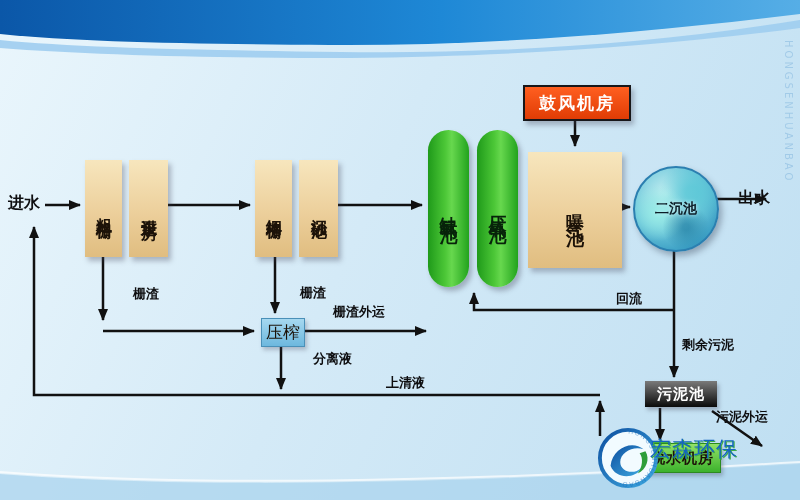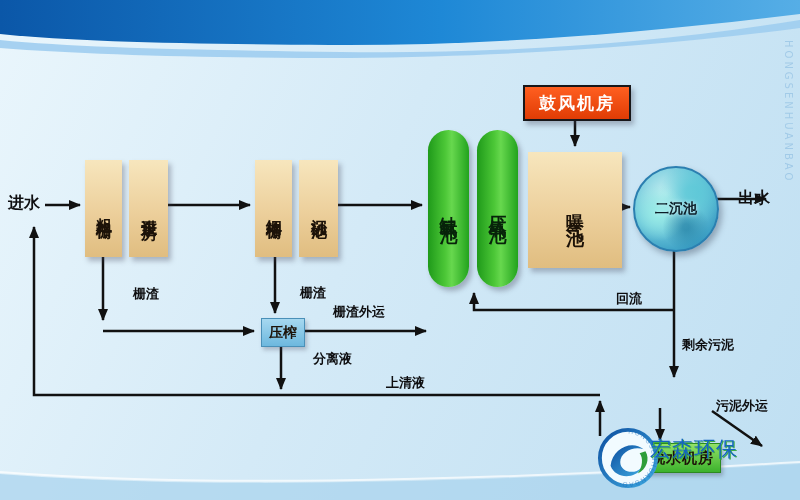--- a/index.html
+++ b/index.html
@@ -17,7 +17,7 @@
   .blower{background:linear-gradient(180deg,#ff5f20,#e03c05);border:2px solid #17171a;
     color:#fff;font-weight:bold;font-size:17px;letter-spacing:2px;box-shadow:3px 4px 5px rgba(70,70,90,.35);}
   .press{background:linear-gradient(180deg,#a6d8f0,#6db8de);border:1px solid #4a90b8;
-    font-weight:bold;font-size:14px;box-shadow:2px 3px 4px rgba(70,70,90,.3);align-items:center;}
+    font-weight:normal;font-size:17px;box-shadow:2px 3px 4px rgba(70,70,90,.3);align-items:center;}
   .sludge{background:linear-gradient(180deg,#7a7a7a,#0a0a0a);color:#fff;
     font-weight:bold;font-size:15px;letter-spacing:1px;box-shadow:2px 3px 4px rgba(70,70,90,.35);}
   .dewater{background:linear-gradient(180deg,#93e268,#3cb22c);border:1px solid #2c8a20;

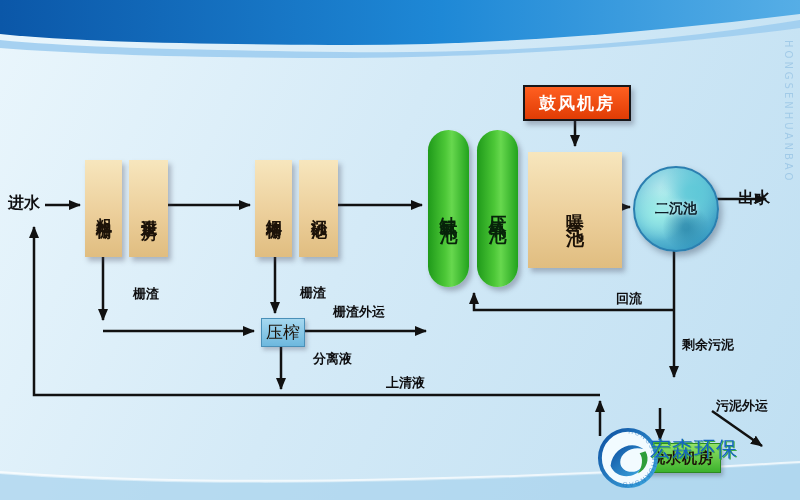--- a/index.html
+++ b/index.html
@@ -115,6 +115,9 @@
   <div class="node press" style="left:261px;top:318px;width:42px;height:27px;z-index:2;">
     <span>压榨</span>
   </div>
+  <div class="node sludge" style="left:645px;top:381px;width:72px;height:26px;z-index:2;">
+    <span>污泥池</span>
+  </div>
   <div class="node dewater" style="left:634px;top:443px;width:87px;height:30px;z-index:3;">
     <span>脱水机房</span>
   </div>

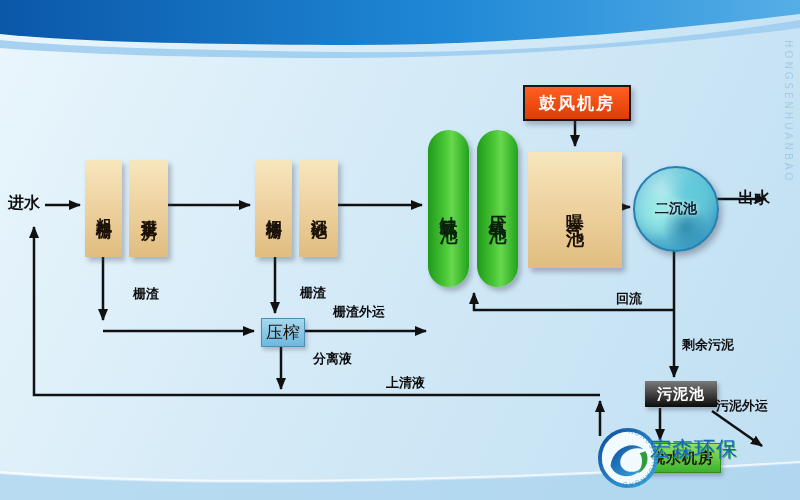--- a/index.html
+++ b/index.html
@@ -131,7 +131,7 @@
   <div class="lbl" style="left:386px;top:374px;">上清液</div>
   <div class="lbl" style="left:577px;top:290px;margin-left:39px;">回流</div>
   <div class="lbl" style="left:682px;top:336px;">剩余污泥</div>
-  <div class="lbl" style="left:716px;top:397px;z-index:4;">污泥外运</div>
+  <div class="lbl" style="left:716px;top:408px;z-index:4;">污泥外运</div>
 
   <div class="logo" style="left:597px;top:427px;width:62px;height:62px;">
     <svg width="62" height="62" viewBox="0 0 64 64">

